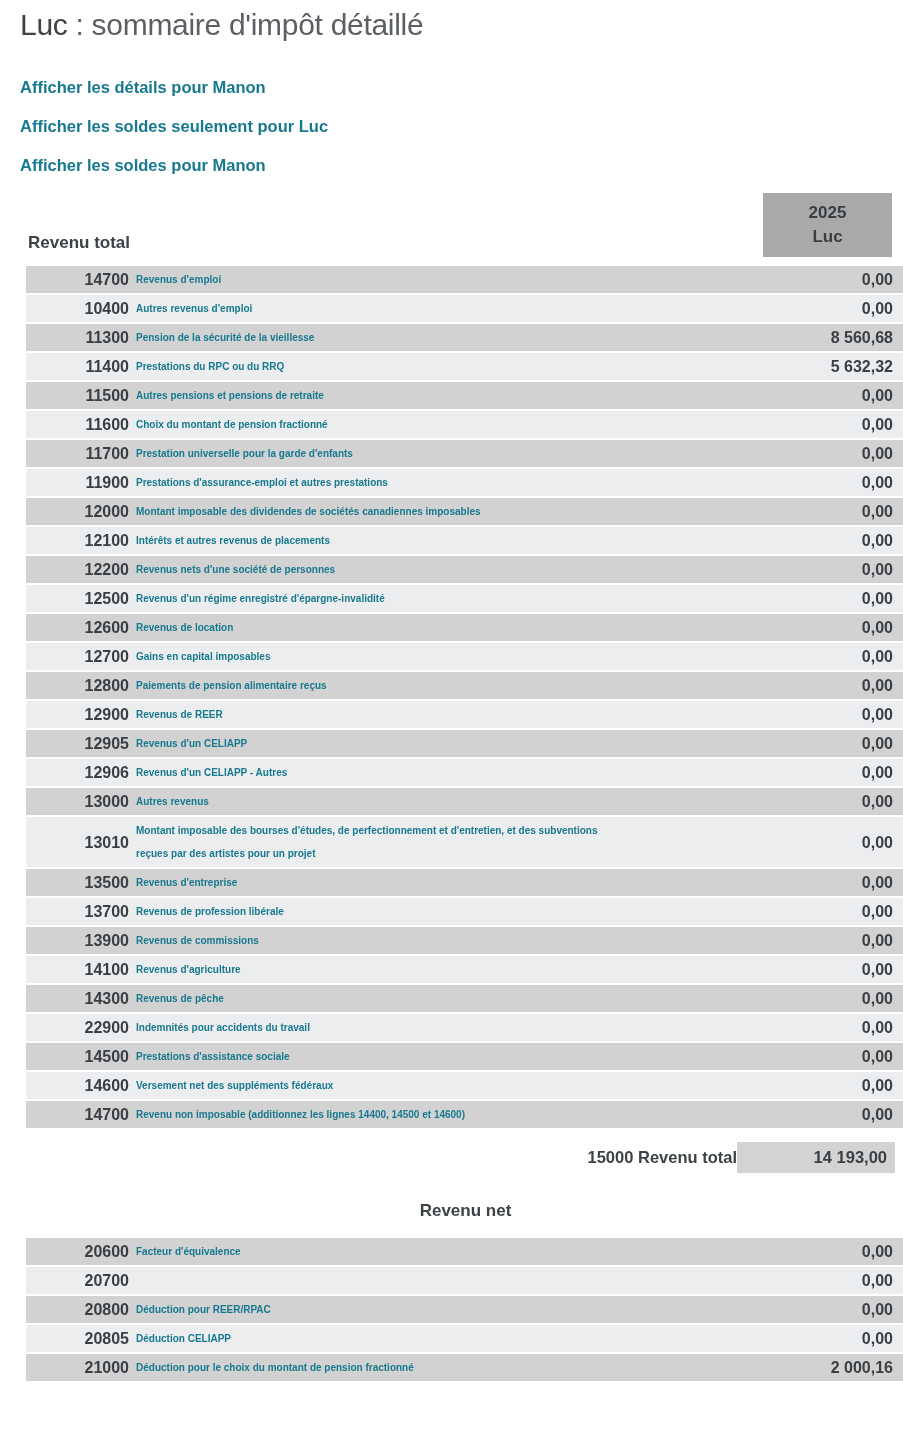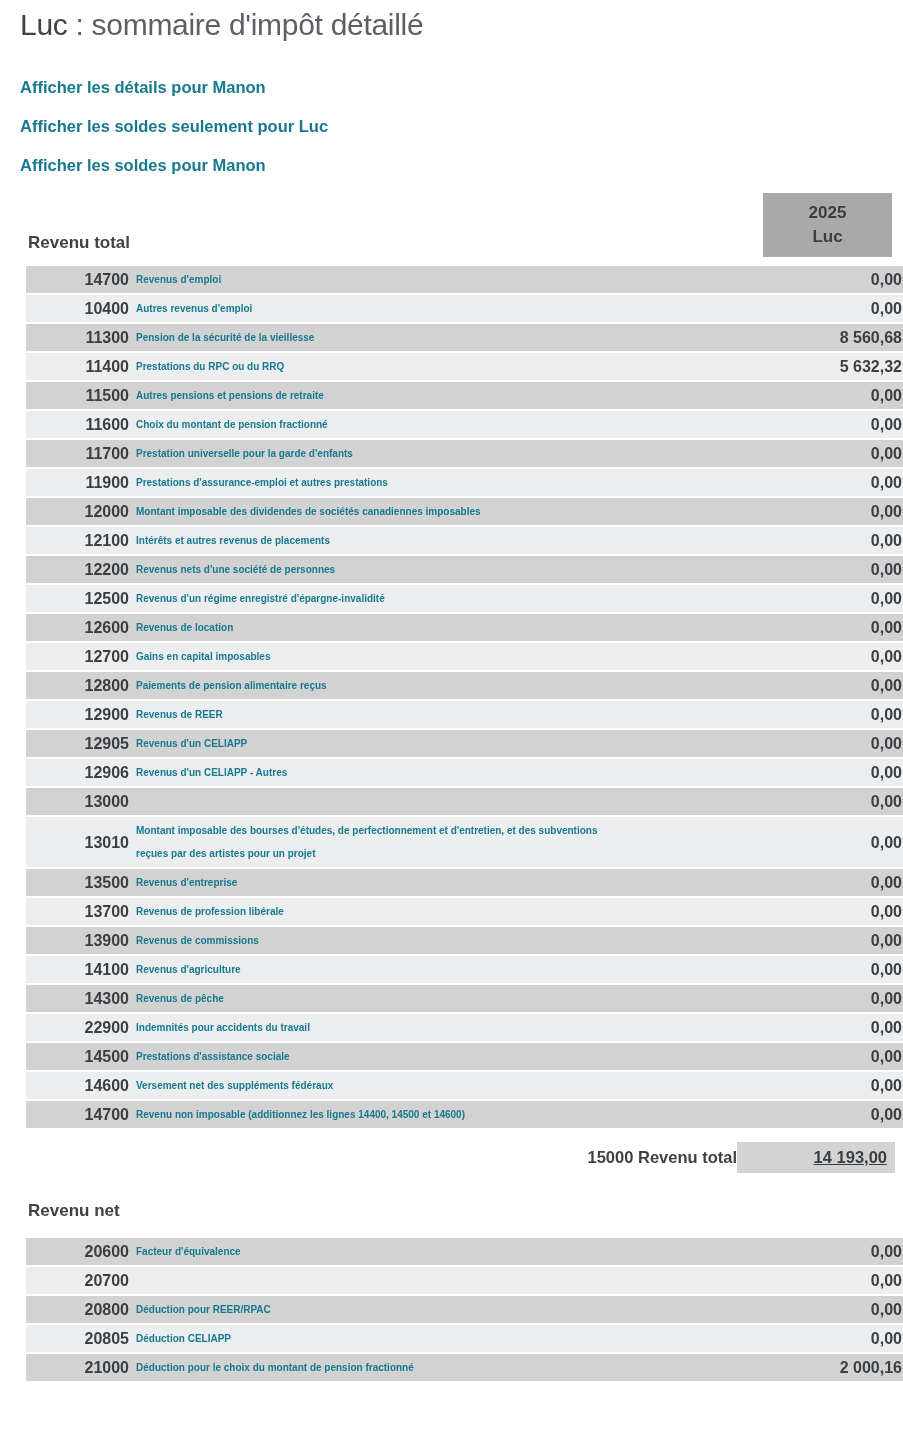--- a/index.html
+++ b/index.html
@@ -54,7 +54,7 @@
     color:var(--teal);line-height:23px;
   }
   .value{
-    flex:1;text-align:right;padding-right:1px;font-size:16px;
+    flex:1;text-align:right;padding-right:10px;font-size:16px;
     font-weight:700;color:#3a3f44;line-height:23px;
   }
   .total-row{

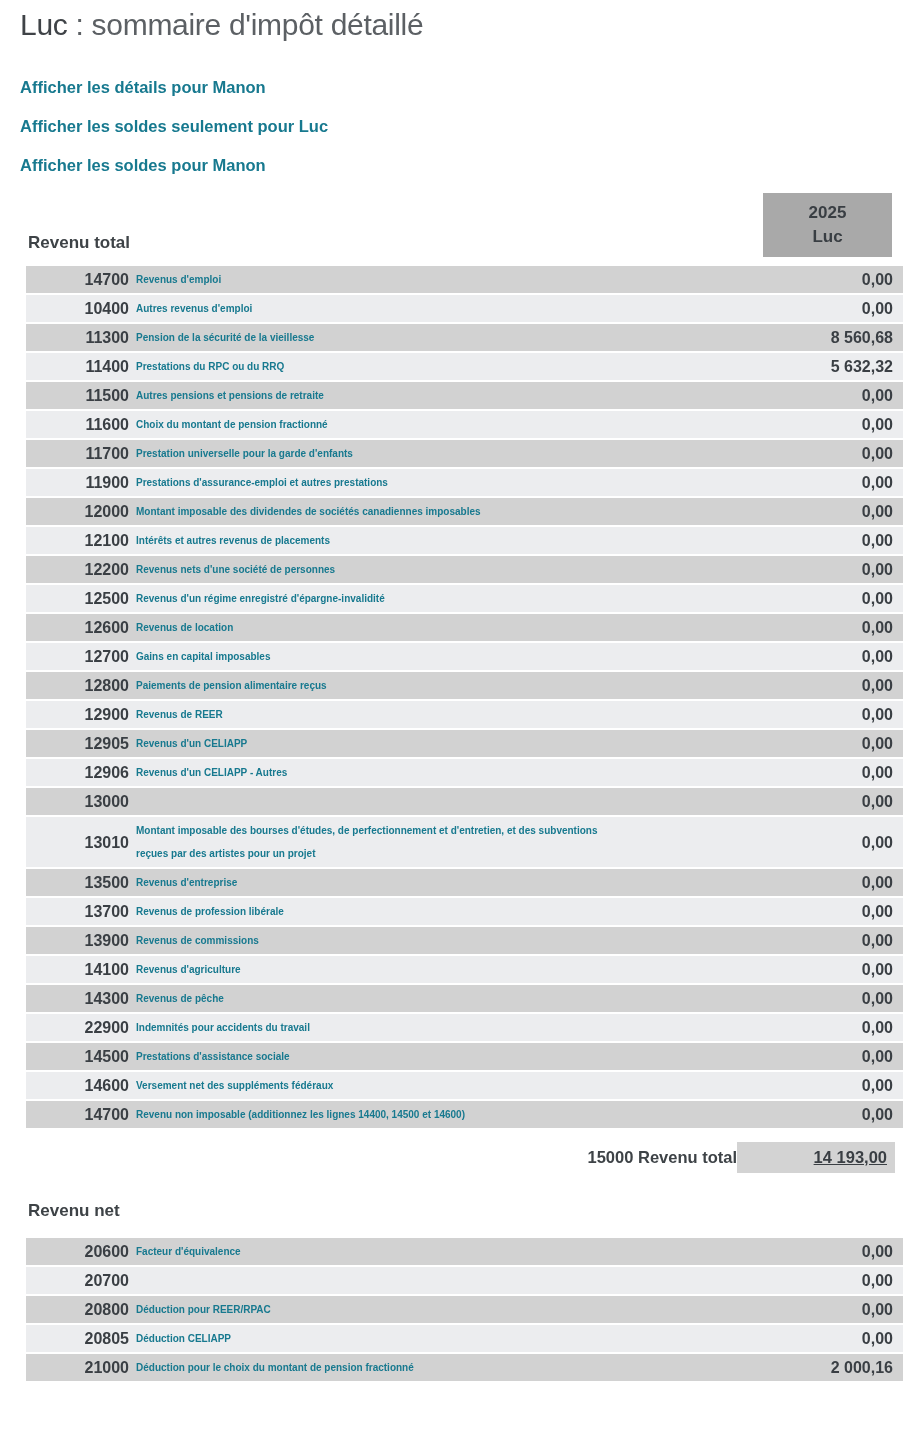--- a/index.html
+++ b/index.html
@@ -189,6 +189,7 @@
       </div>
       <div class="row dark">
         <span class="num">13000</span>
+        <span class="label">Autres revenus</span>
         <span class="value">0,00</span>
       </div>
       <div class="row light">

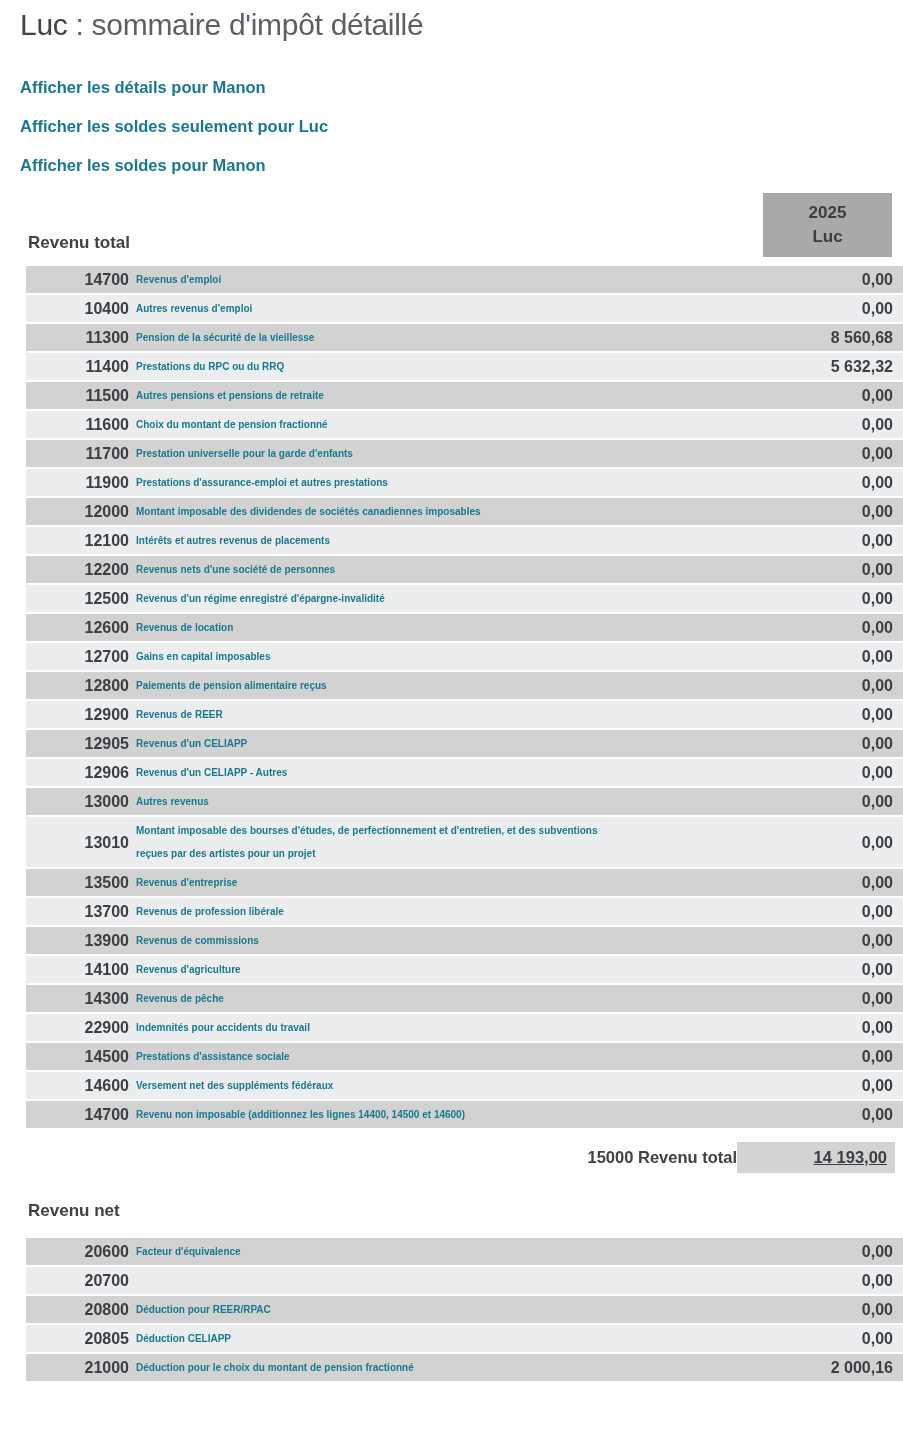--- a/index.html
+++ b/index.html
@@ -67,7 +67,6 @@
     width:158px;margin-right:8px;background:var(--totalbox-bg);
     text-align:right;padding:6px 8px 6px 0;font-size:16.5px;font-weight:700;
     color:#3a3f44;
-    text-decoration:underline;
   }
   .heading-net{
     margin:28px 0 0 28px;font-size:17px;font-weight:700;color:var(--dark);

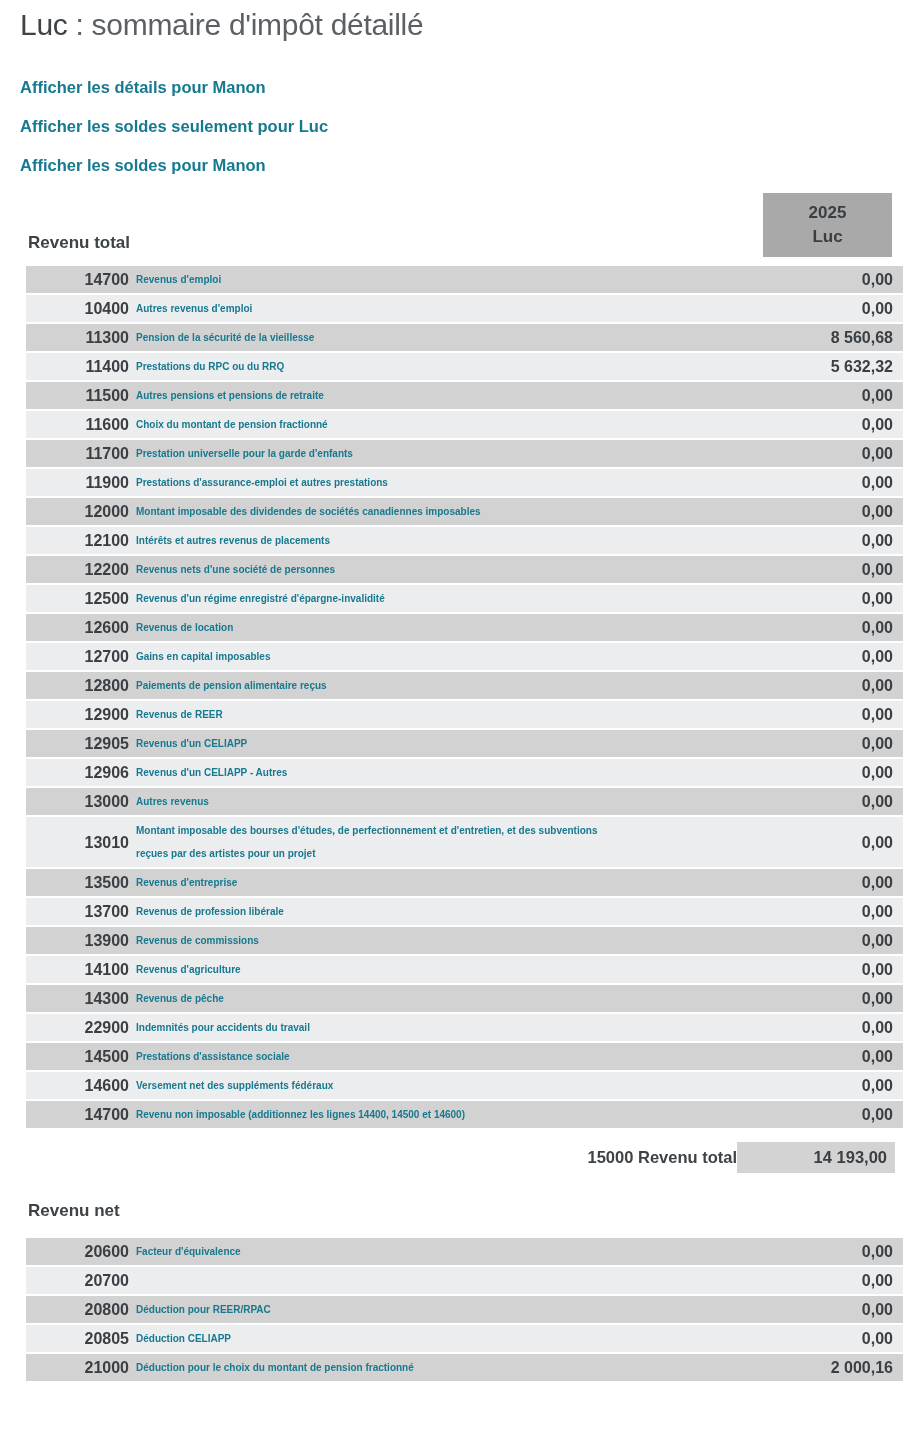--- a/index.html
+++ b/index.html
@@ -71,6 +71,7 @@
   .heading-net{
     margin:28px 0 0 28px;font-size:17px;font-weight:700;color:var(--dark);
     line-height:20px;
+    text-align:center;
   }
   .rows.second{margin-top:17px;}
 </style>

